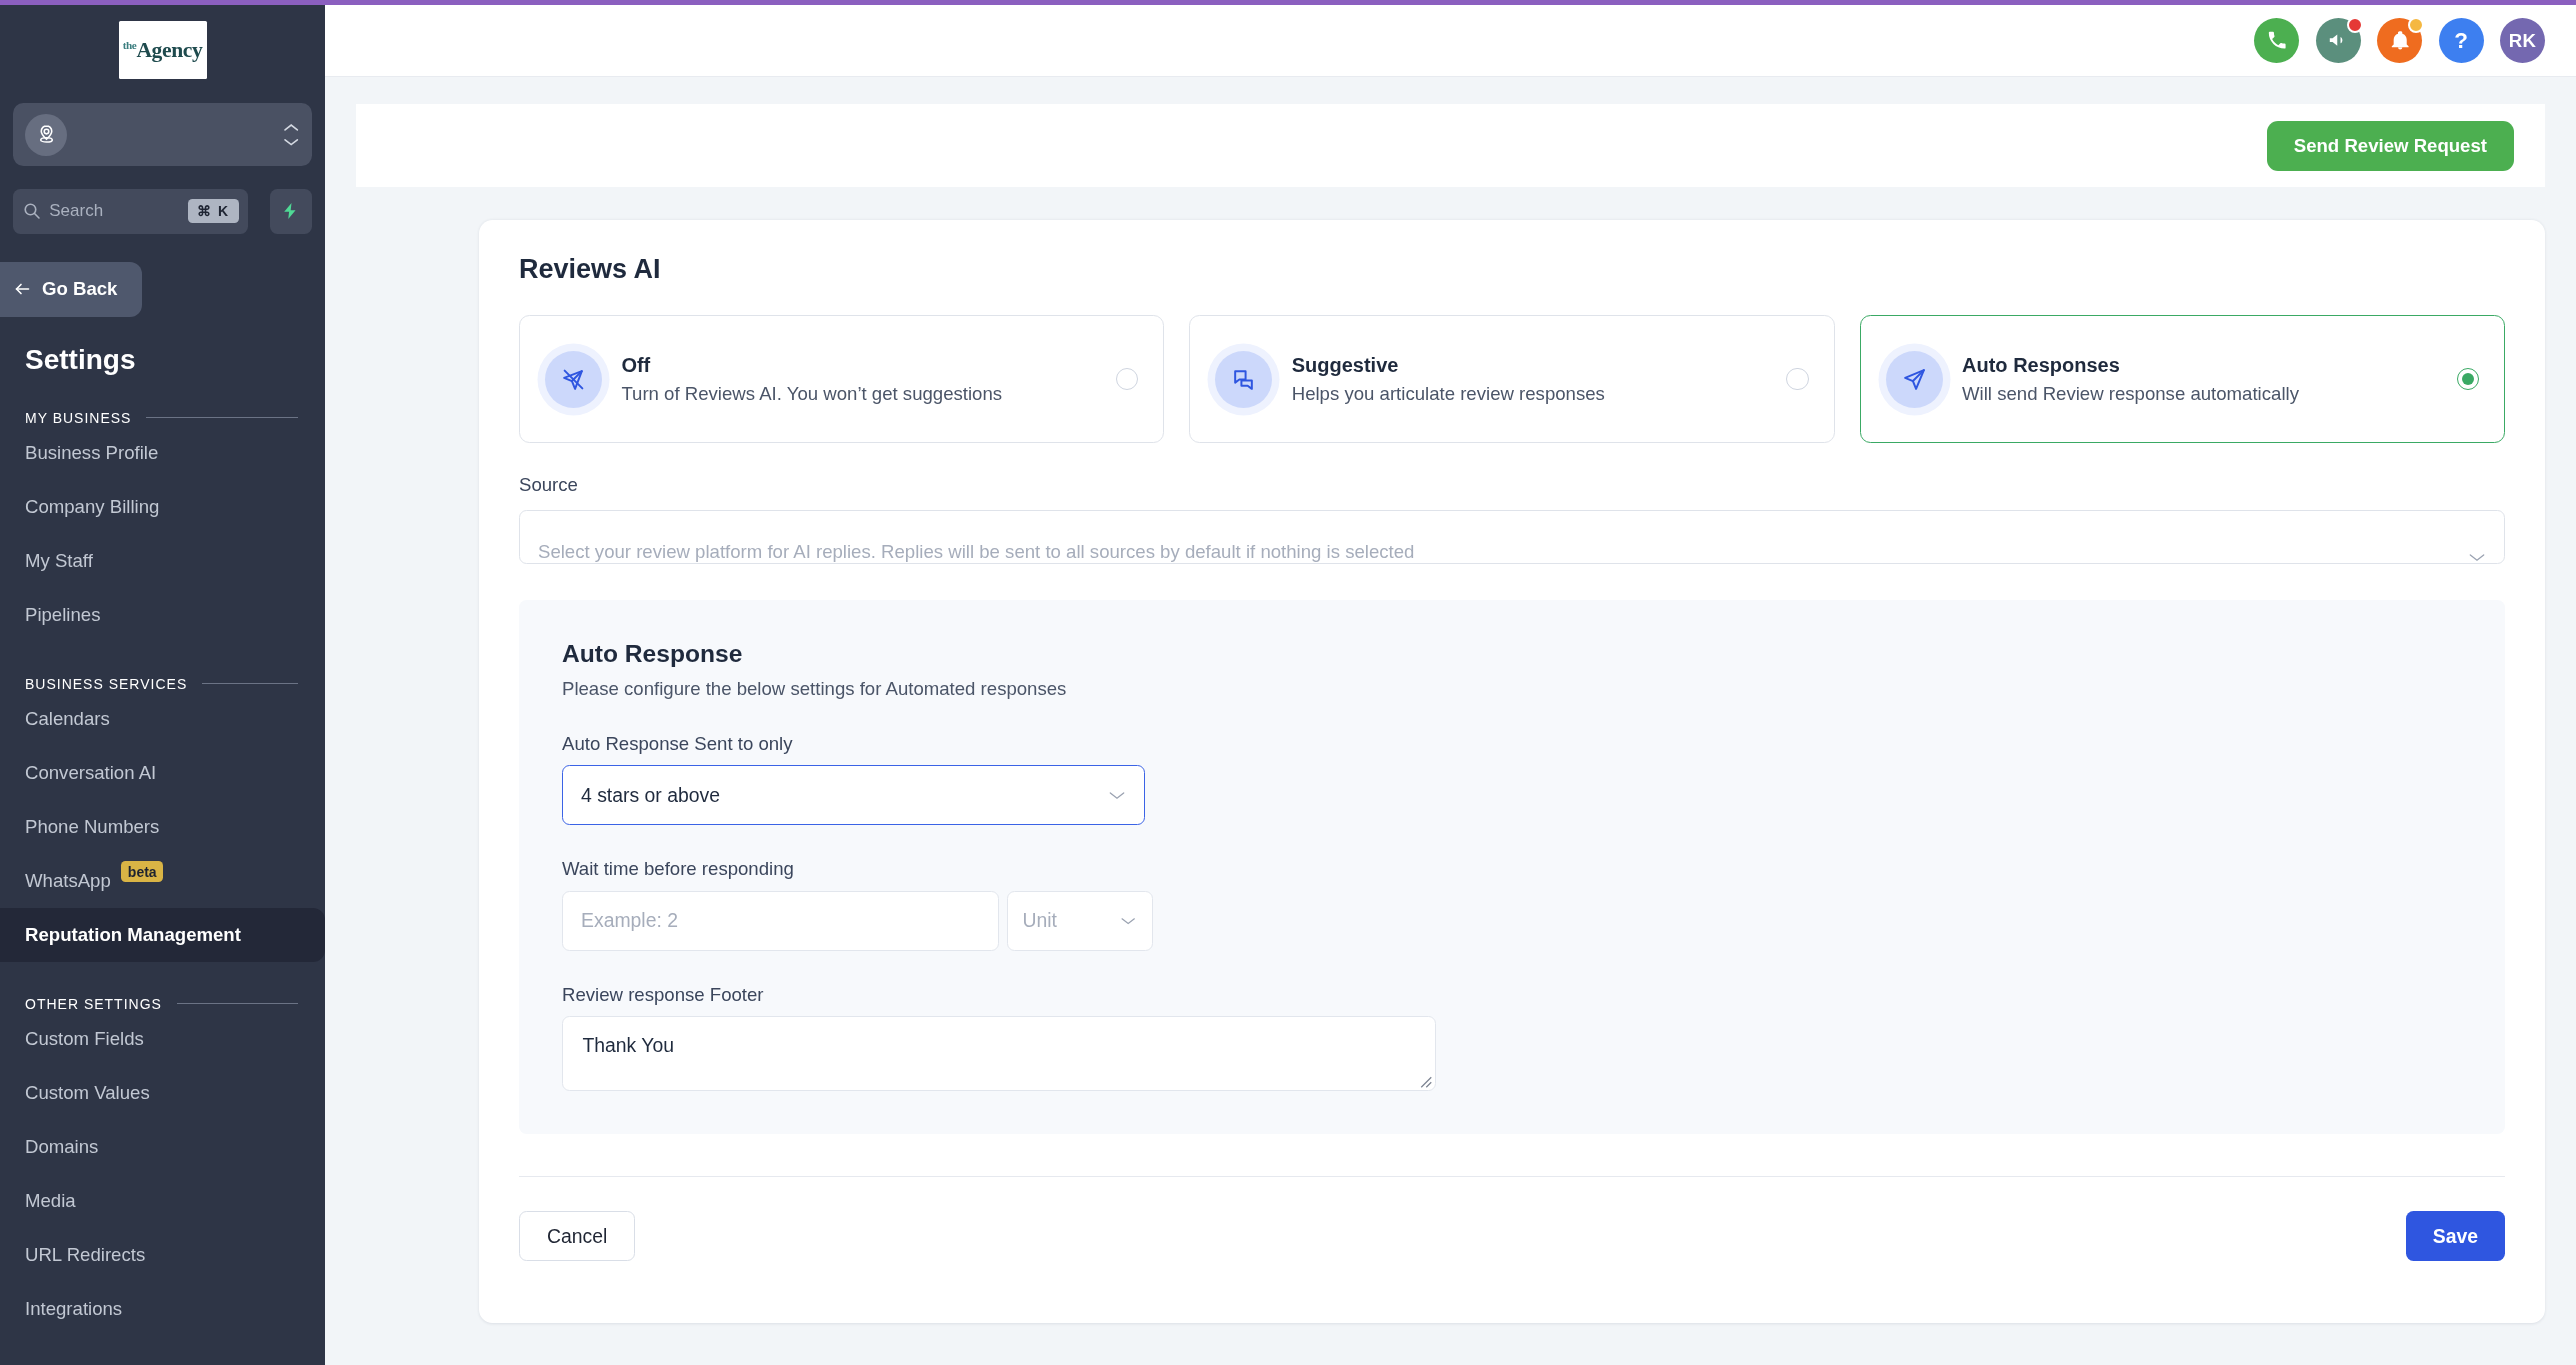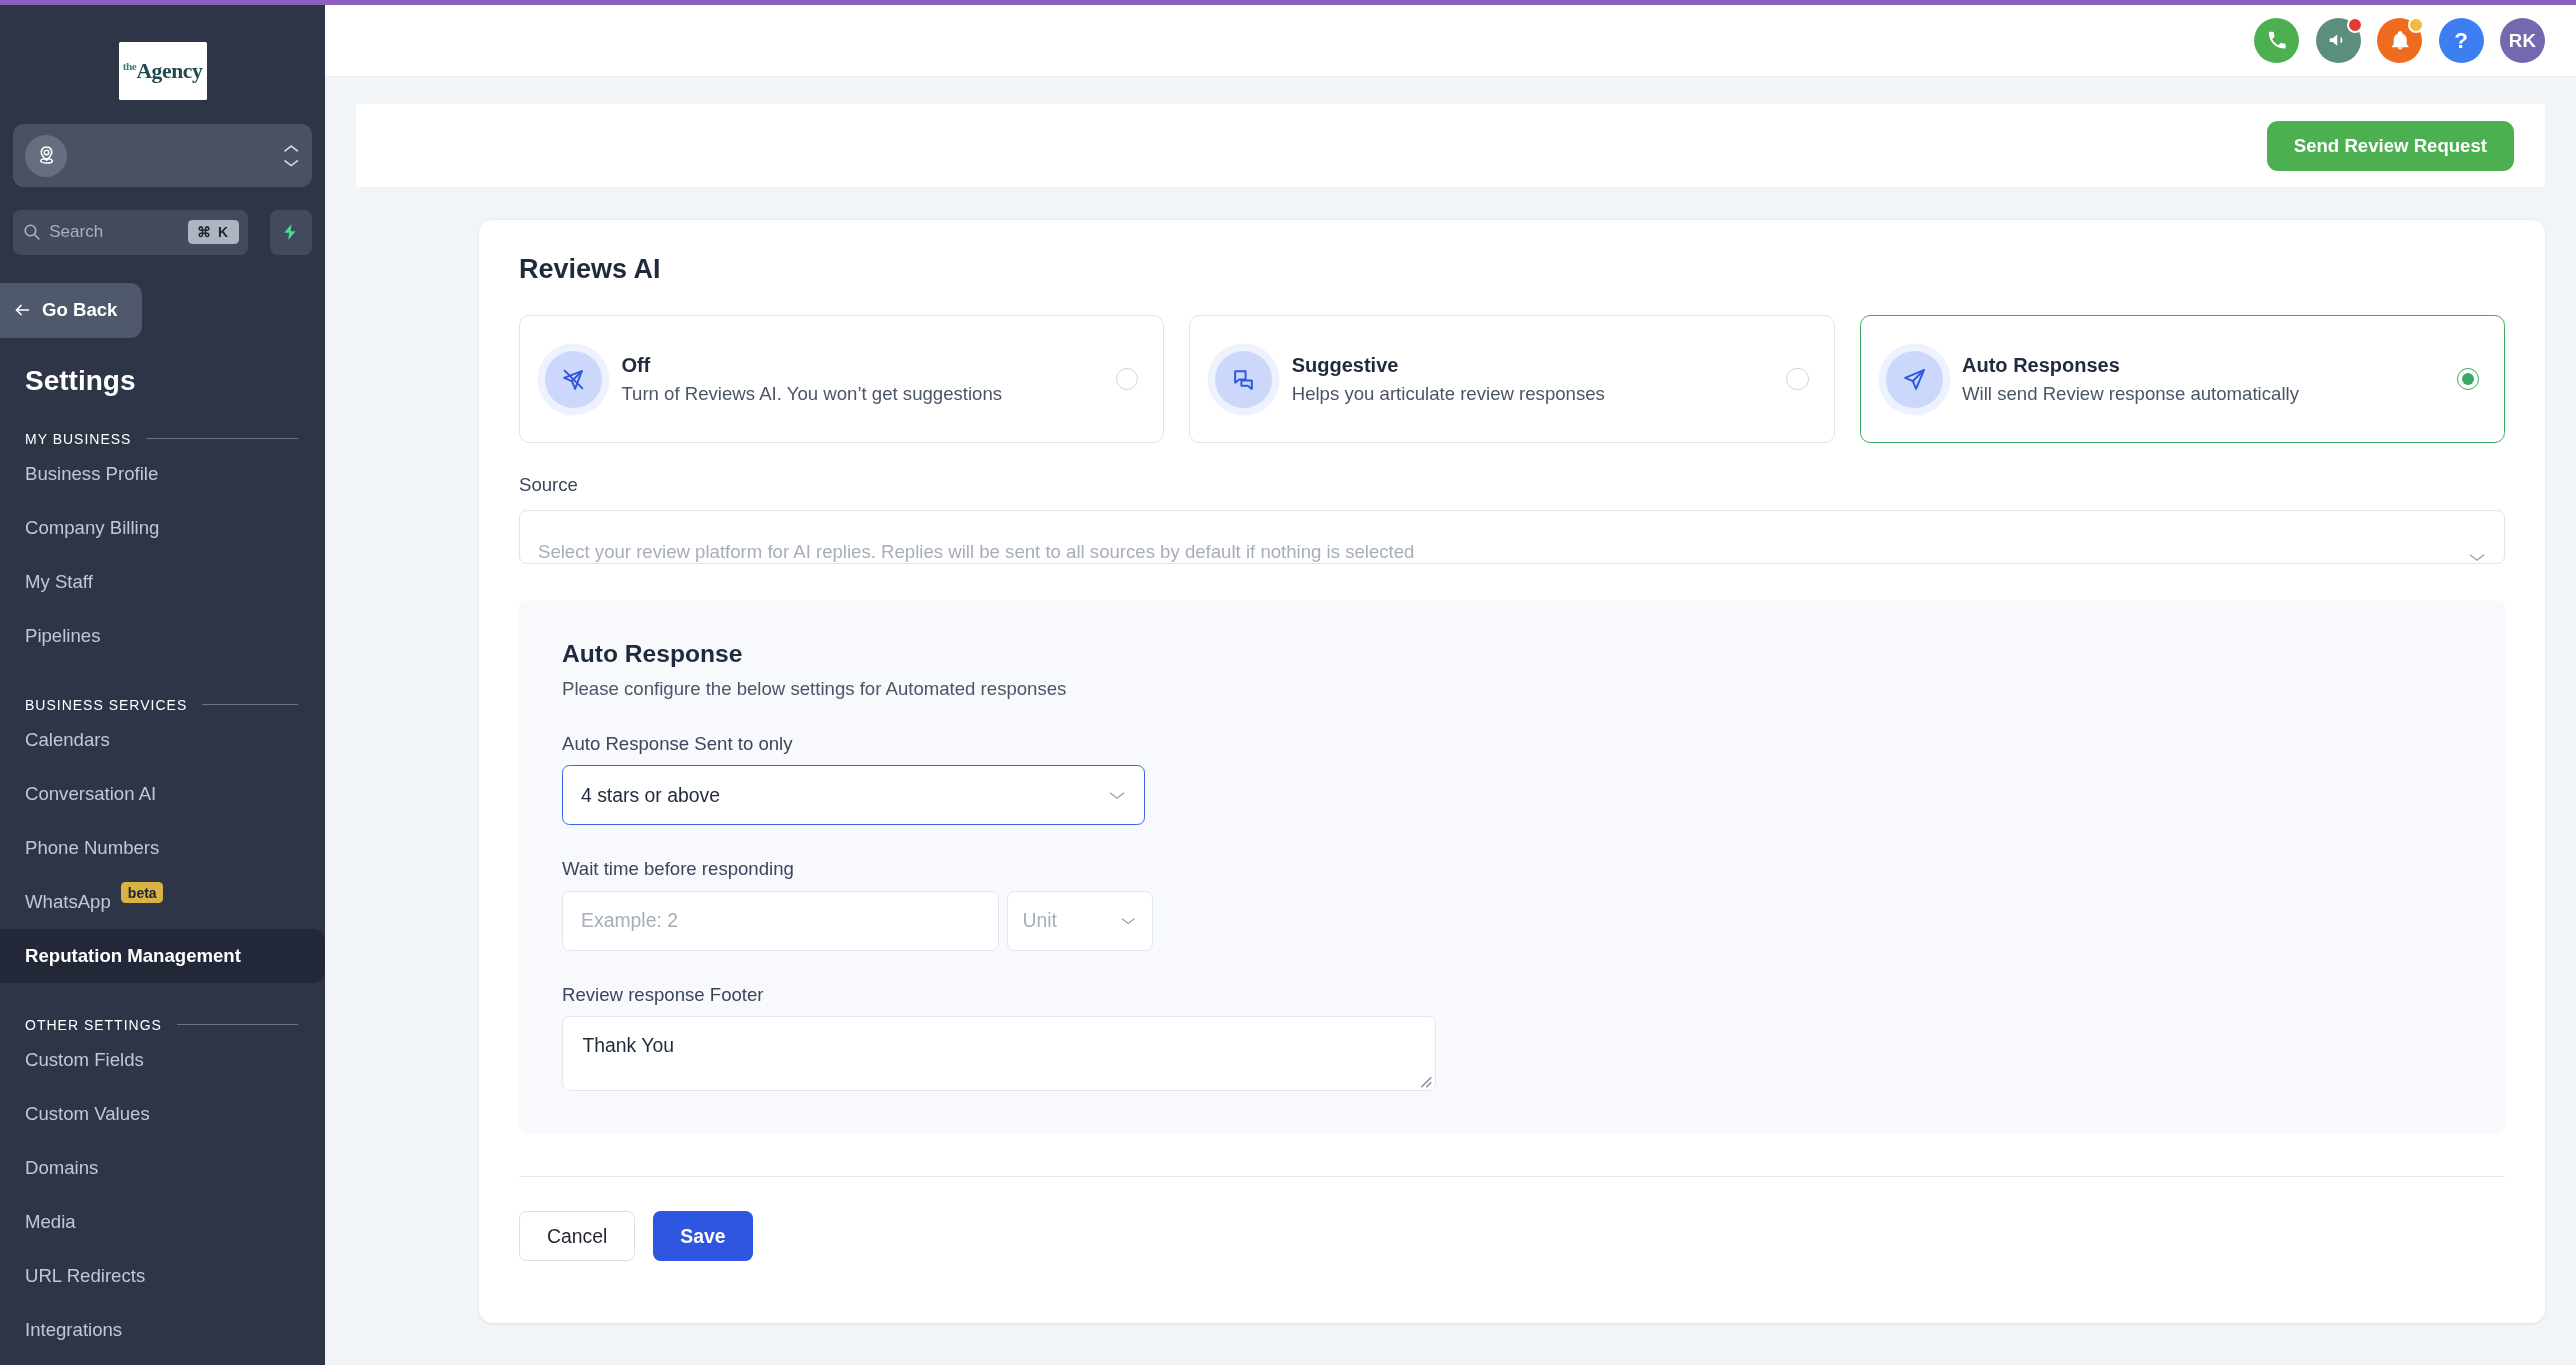--- a/index.html
+++ b/index.html
@@ -24,7 +24,7 @@
     position: relative; overflow: hidden;
     padding-top: 5.2px;
   }
-  .logo-wrap { display:flex; justify-content:center; padding-top: 37px; }
+  .logo-wrap { display:flex; justify-content:center; padding-top: 16px; }
   .logo-box {
     width: 88px; height: 58px; background: #ffffff; border-radius: 1.5px;
     display:flex; align-items:center; justify-content:center;

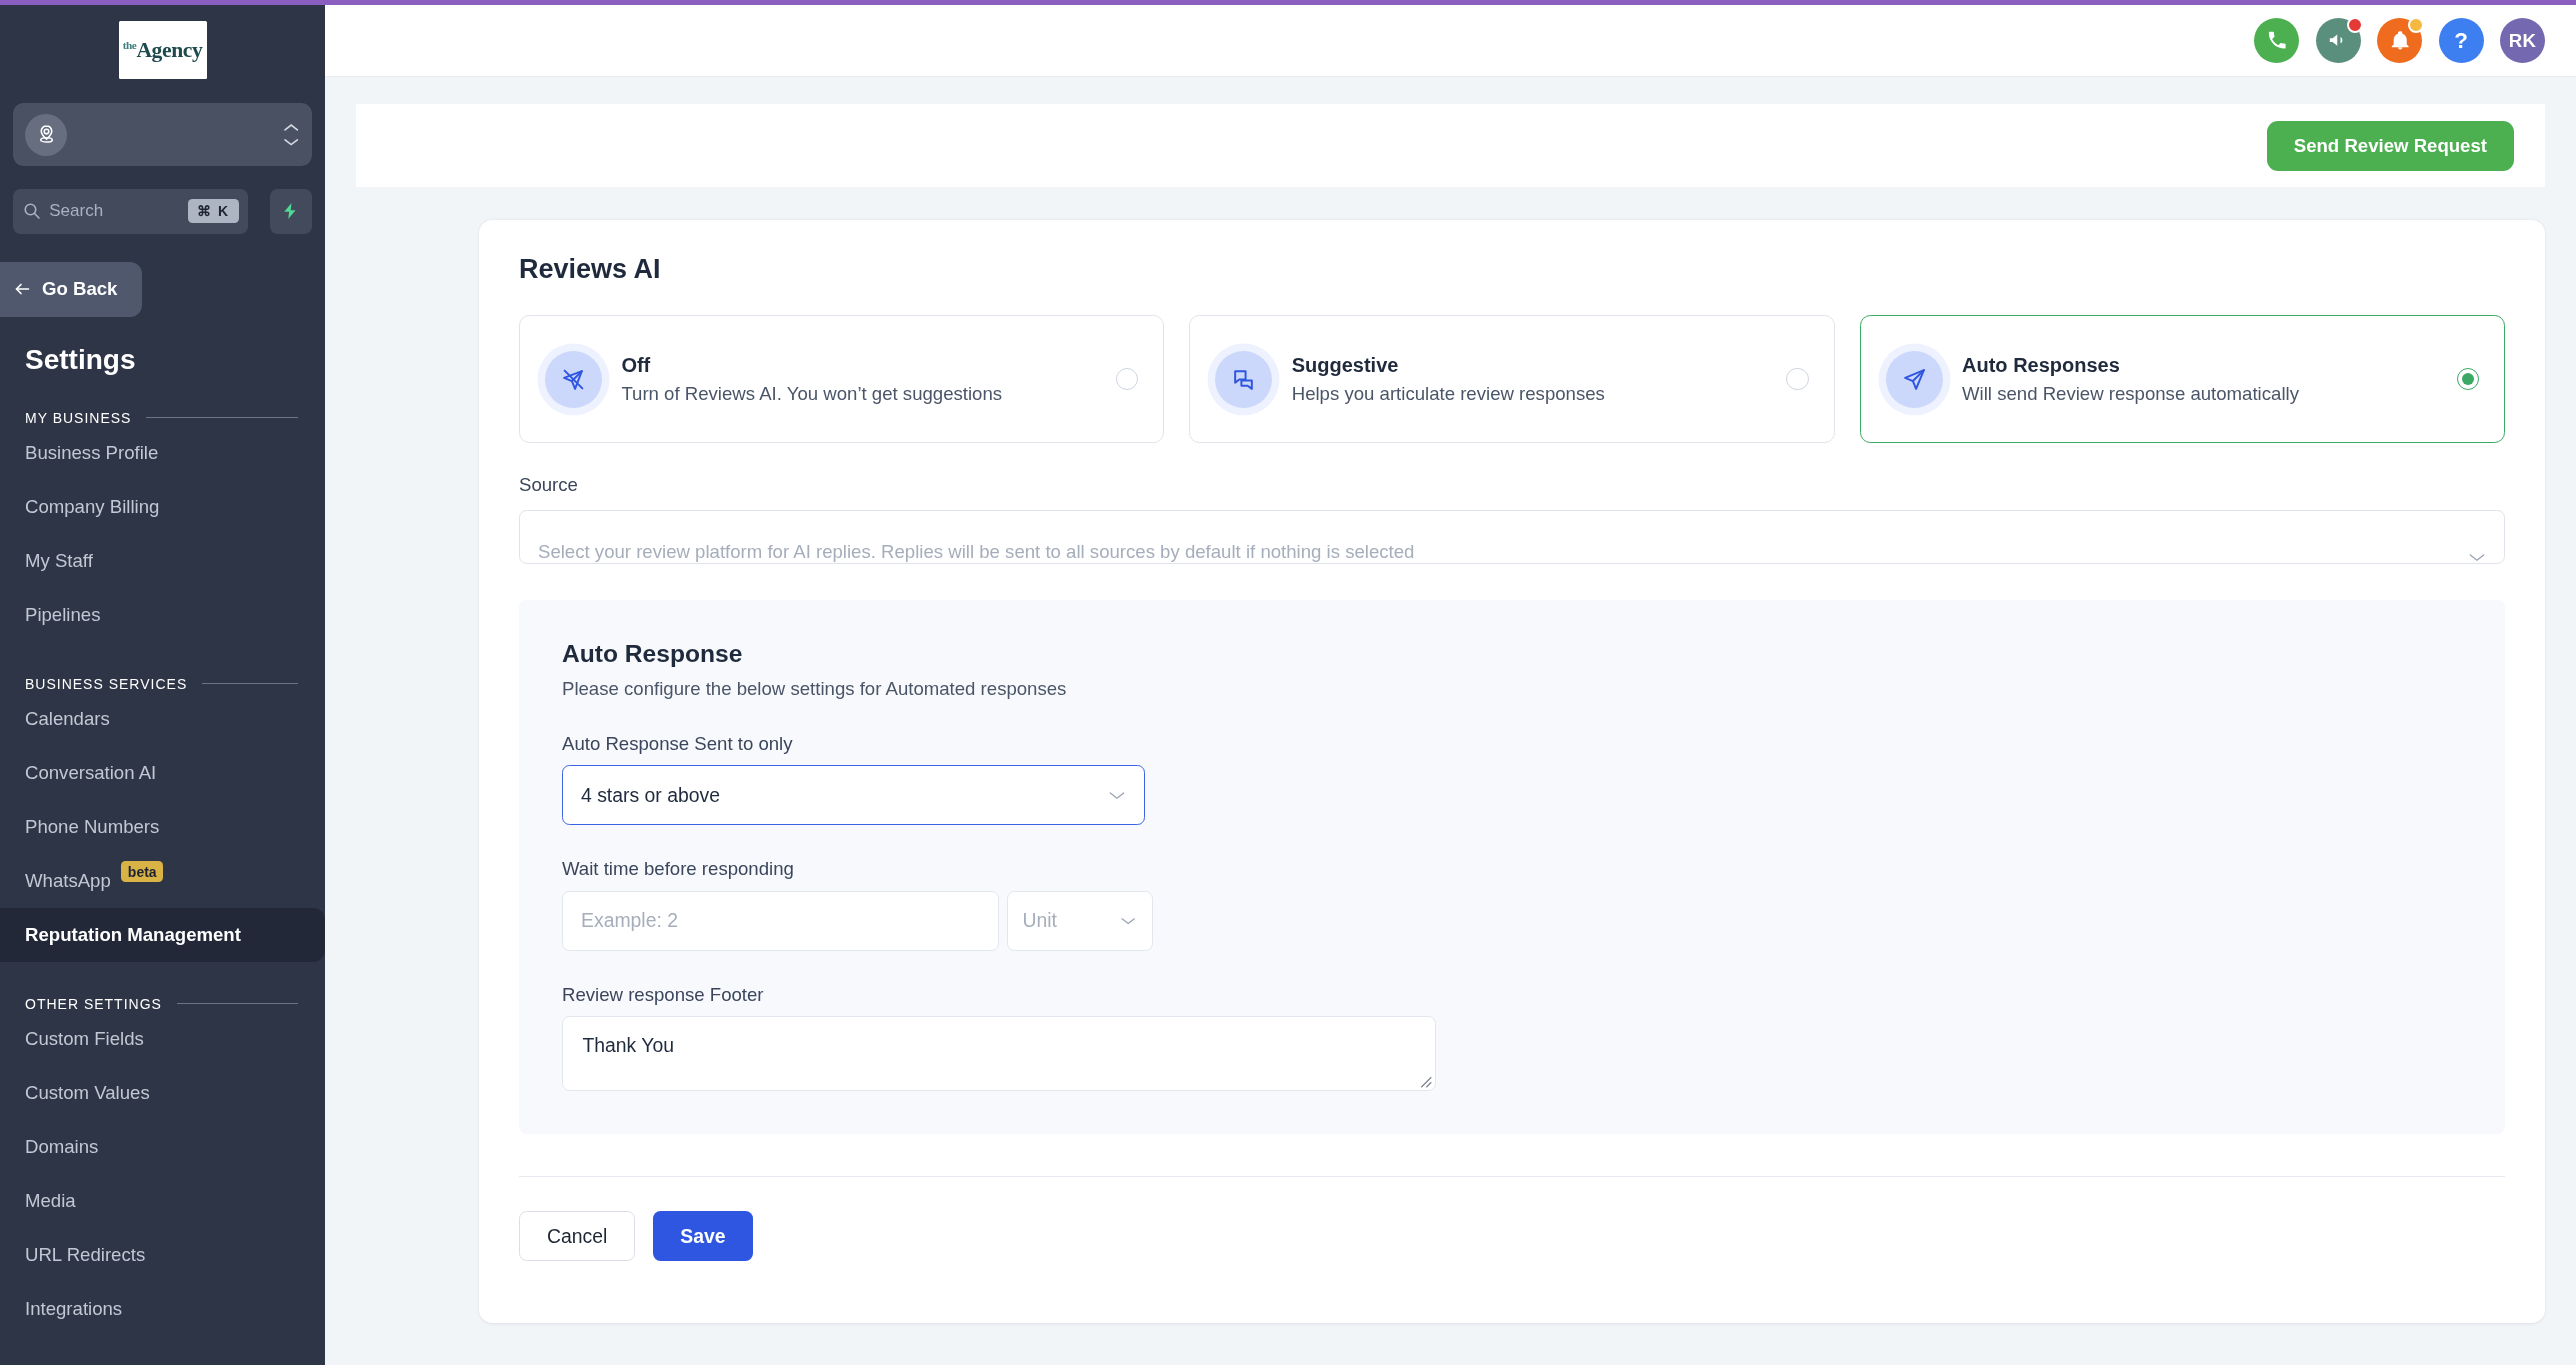--- a/index.html
+++ b/index.html
@@ -198,7 +198,7 @@
 
   .panel-divider { height: 0.7px; background:#e6e9ef; margin: 42px 40px 0 40px; }
   .panel-actions {
-    display:flex; justify-content:flex-start; gap: 18px; padding: 34px 40px 37px 40px;
+    display:flex; justify-content:space-between; gap: 18px; padding: 34px 40px 37px 40px;
   }
   .btn-cancel {
     background:#ffffff; border:0.7px solid #d9dee7; border-radius: 7.5px;

